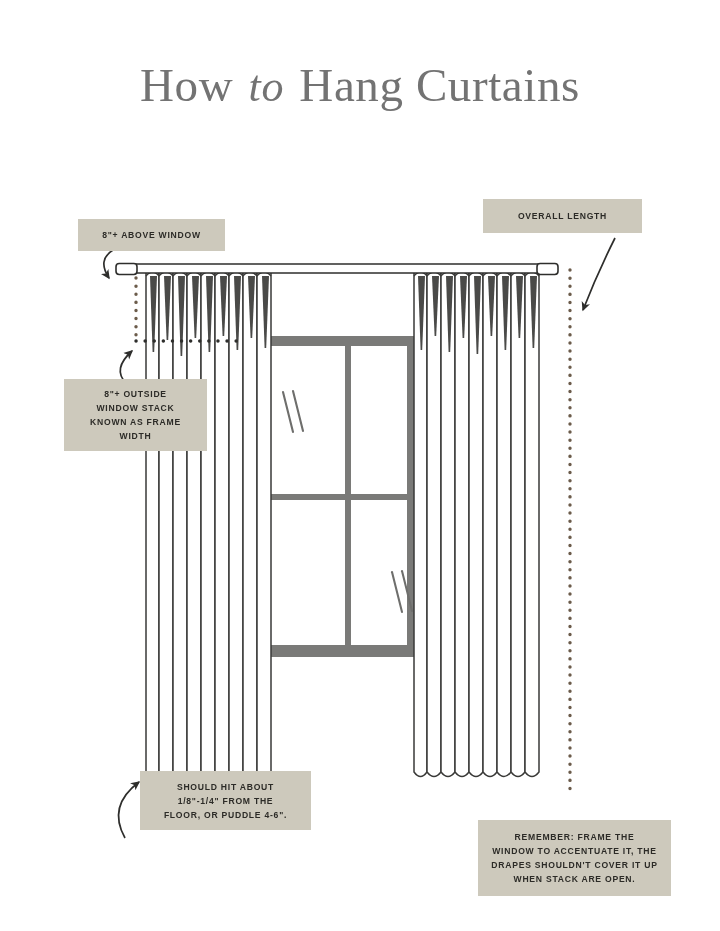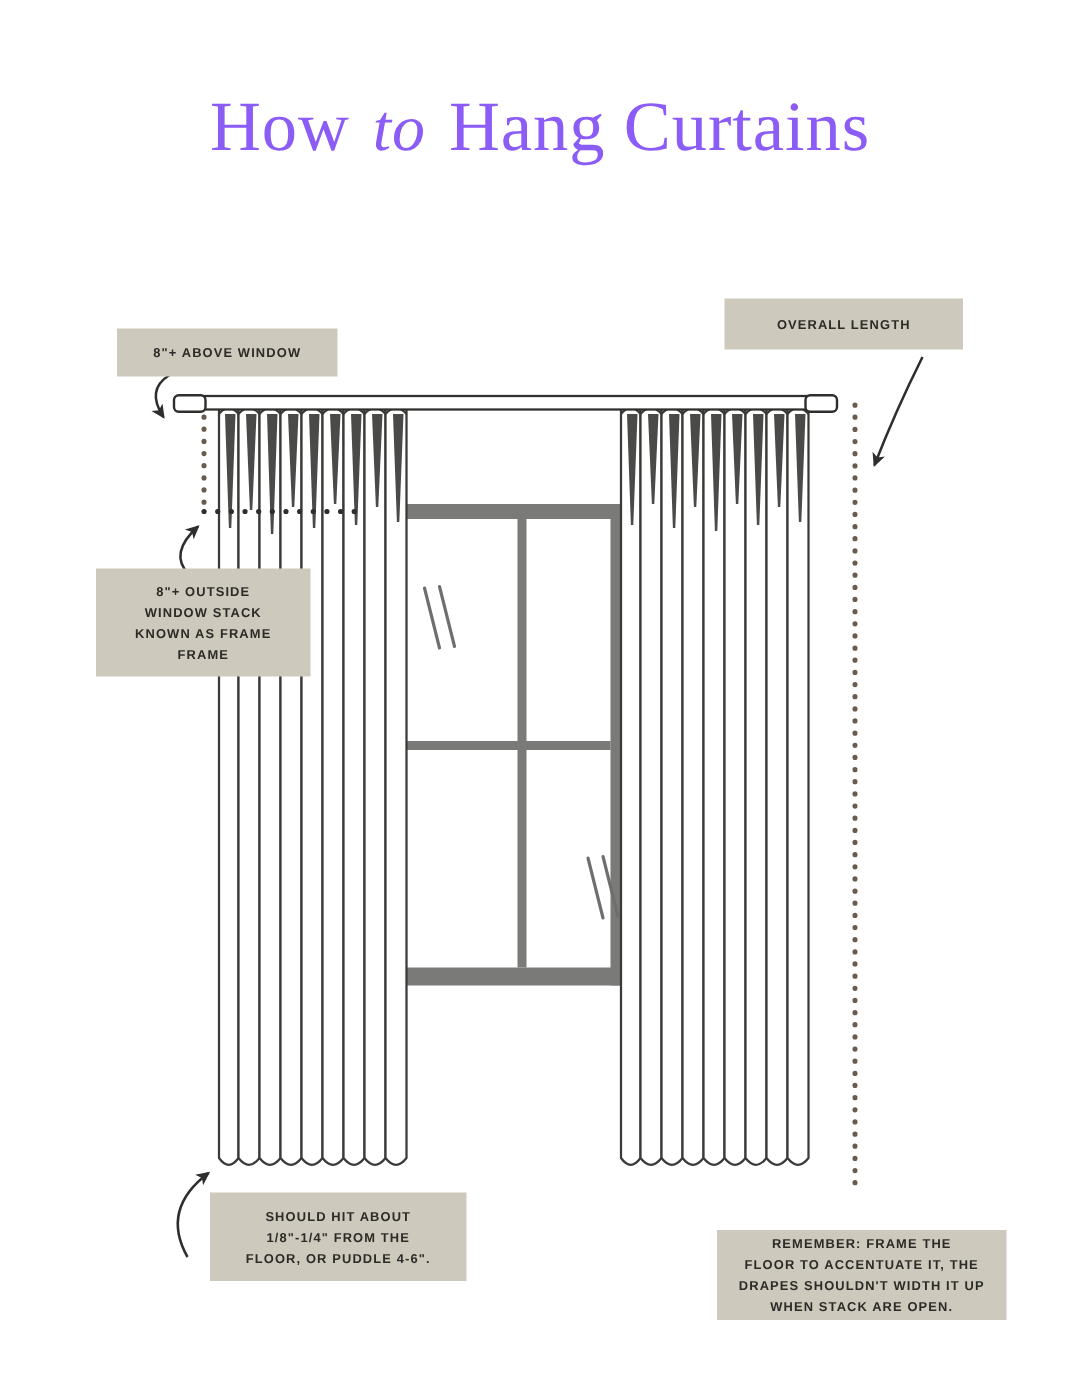--- a/index.html
+++ b/index.html
@@ -26,7 +26,7 @@
     font-family: "Liberation Serif", serif;
     font-size: 47px;
     letter-spacing: 0.6px;
-    color: #8b5cf6;
+    color: #737373;
     white-space: nowrap;
   }
   #page-title .ital {

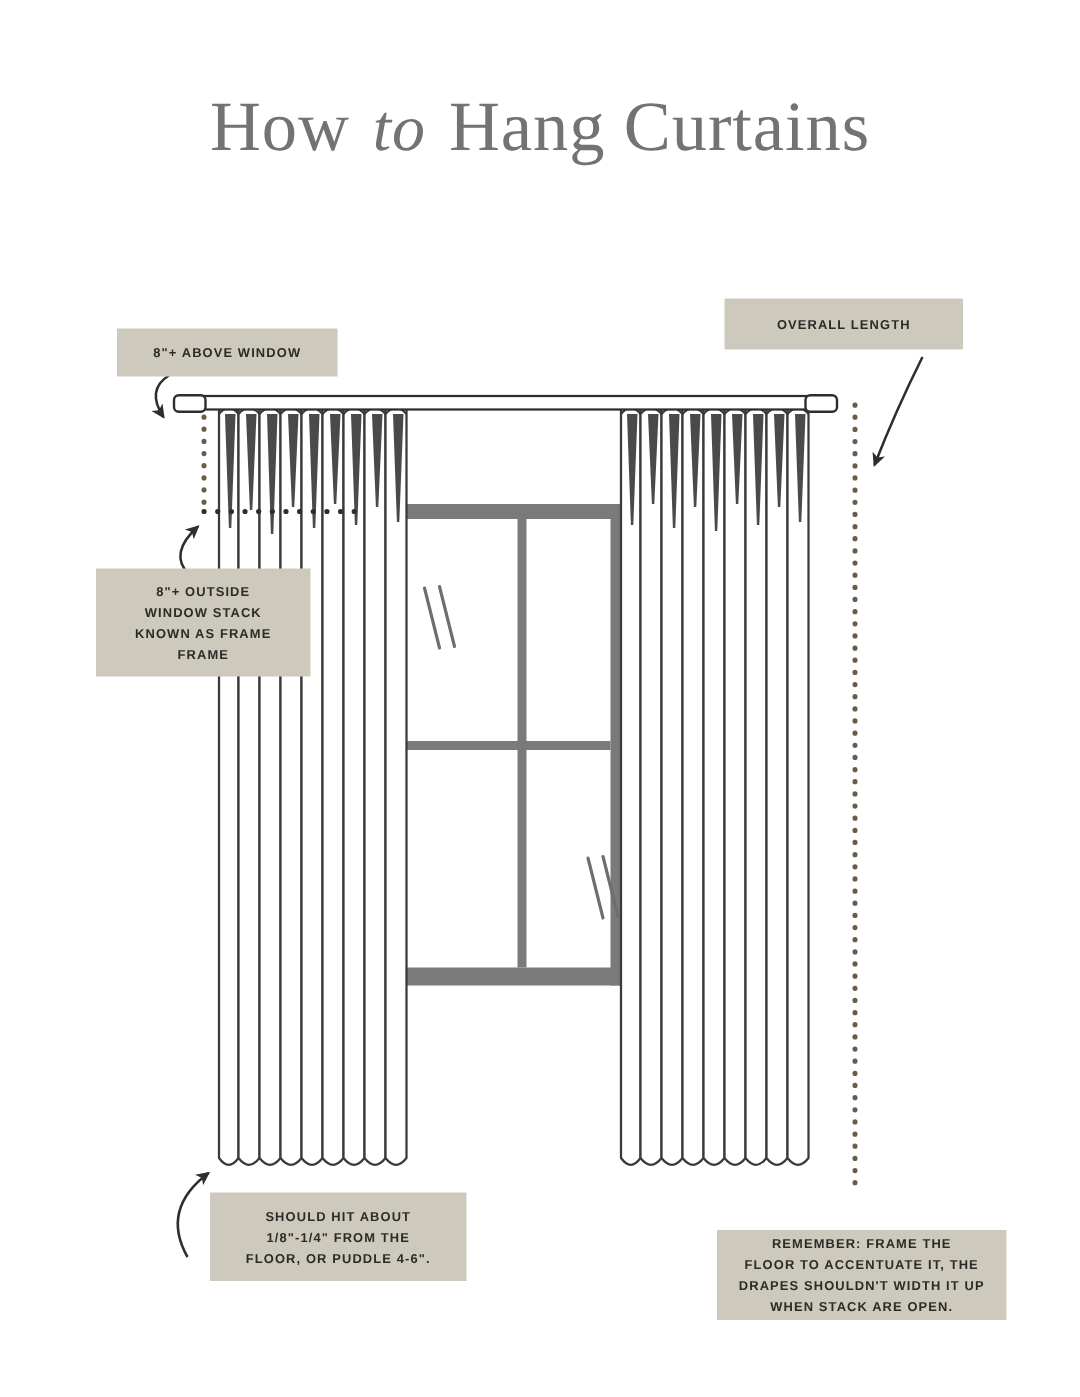--- a/index.html
+++ b/index.html
@@ -215,7 +215,7 @@
     <span>8"+ OUTSIDE</span>
     <span>WINDOW STACK</span>
     <span>KNOWN AS FRAME</span>
-    <span>FRAME</span>
+    <span>WIDTH</span>
   </div>
 </div>
 

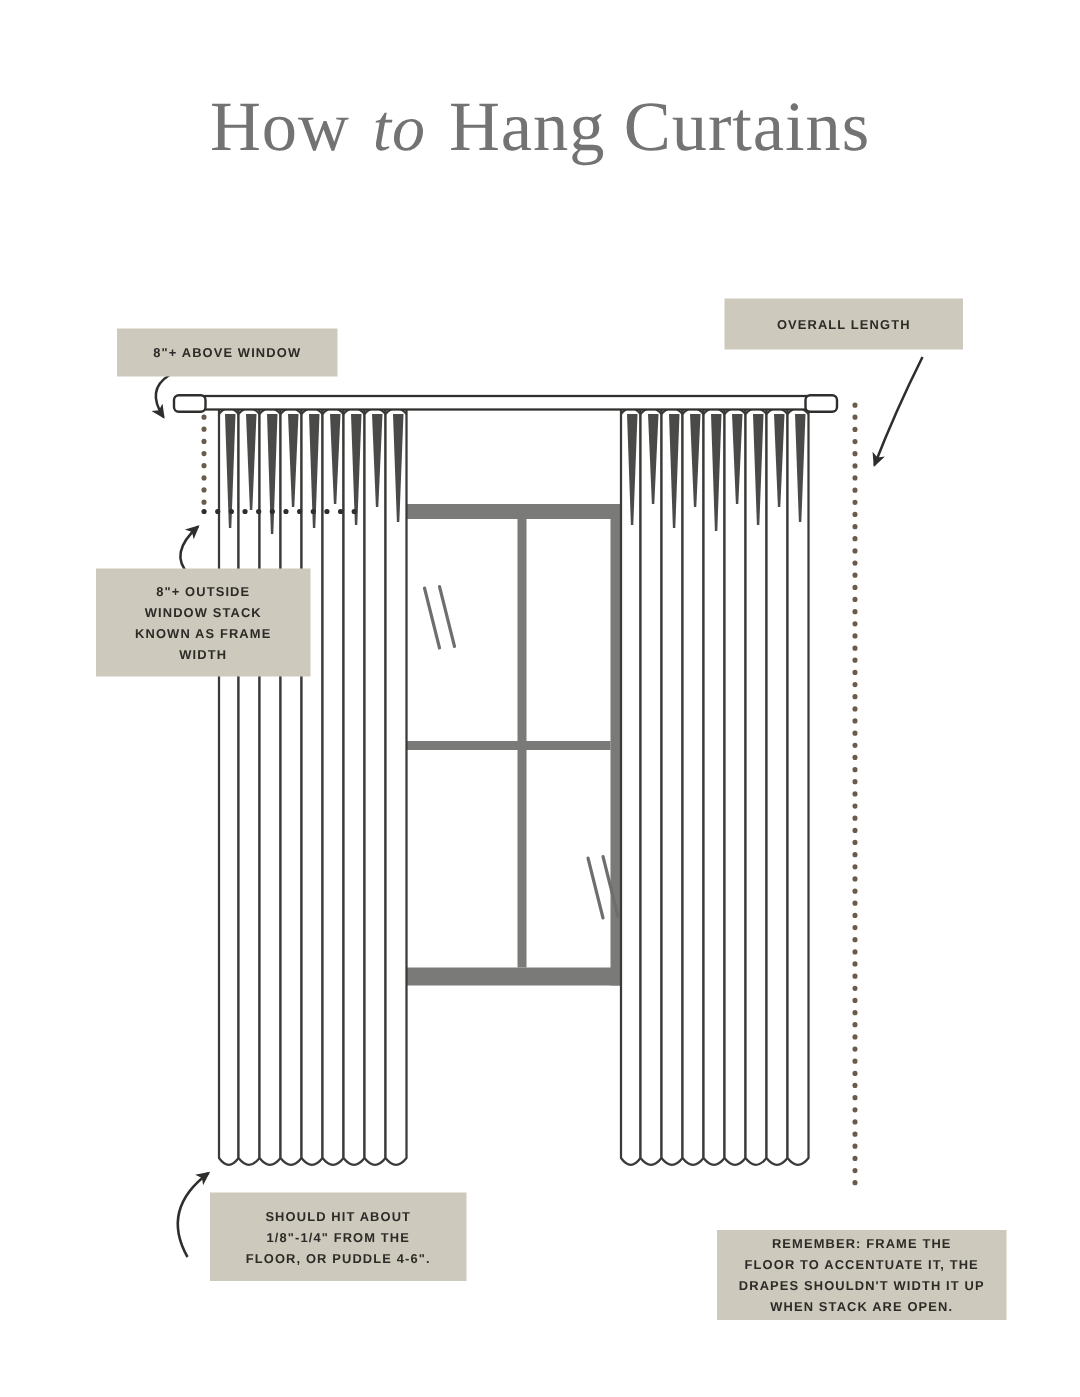--- a/index.html
+++ b/index.html
@@ -70,7 +70,7 @@
   #callout-above-window { left: 78px;  top: 219px; width: 147px; height: 32px; }
   #callout-stack-width  { left: 64px;  top: 379px; width: 143px; height: 72px; }
   #callout-overall      { left: 483px; top: 199px; width: 159px; height: 34px; }
-  #callout-floor        { left: 140px; top: 795px; width: 171px; height: 59px; }
+  #callout-floor        { left: 140px; top: 771px; width: 171px; height: 59px; }
   #callout-remember     { left: 478px; top: 820px; width: 193px; height: 60px; }
 </style>
 </head>

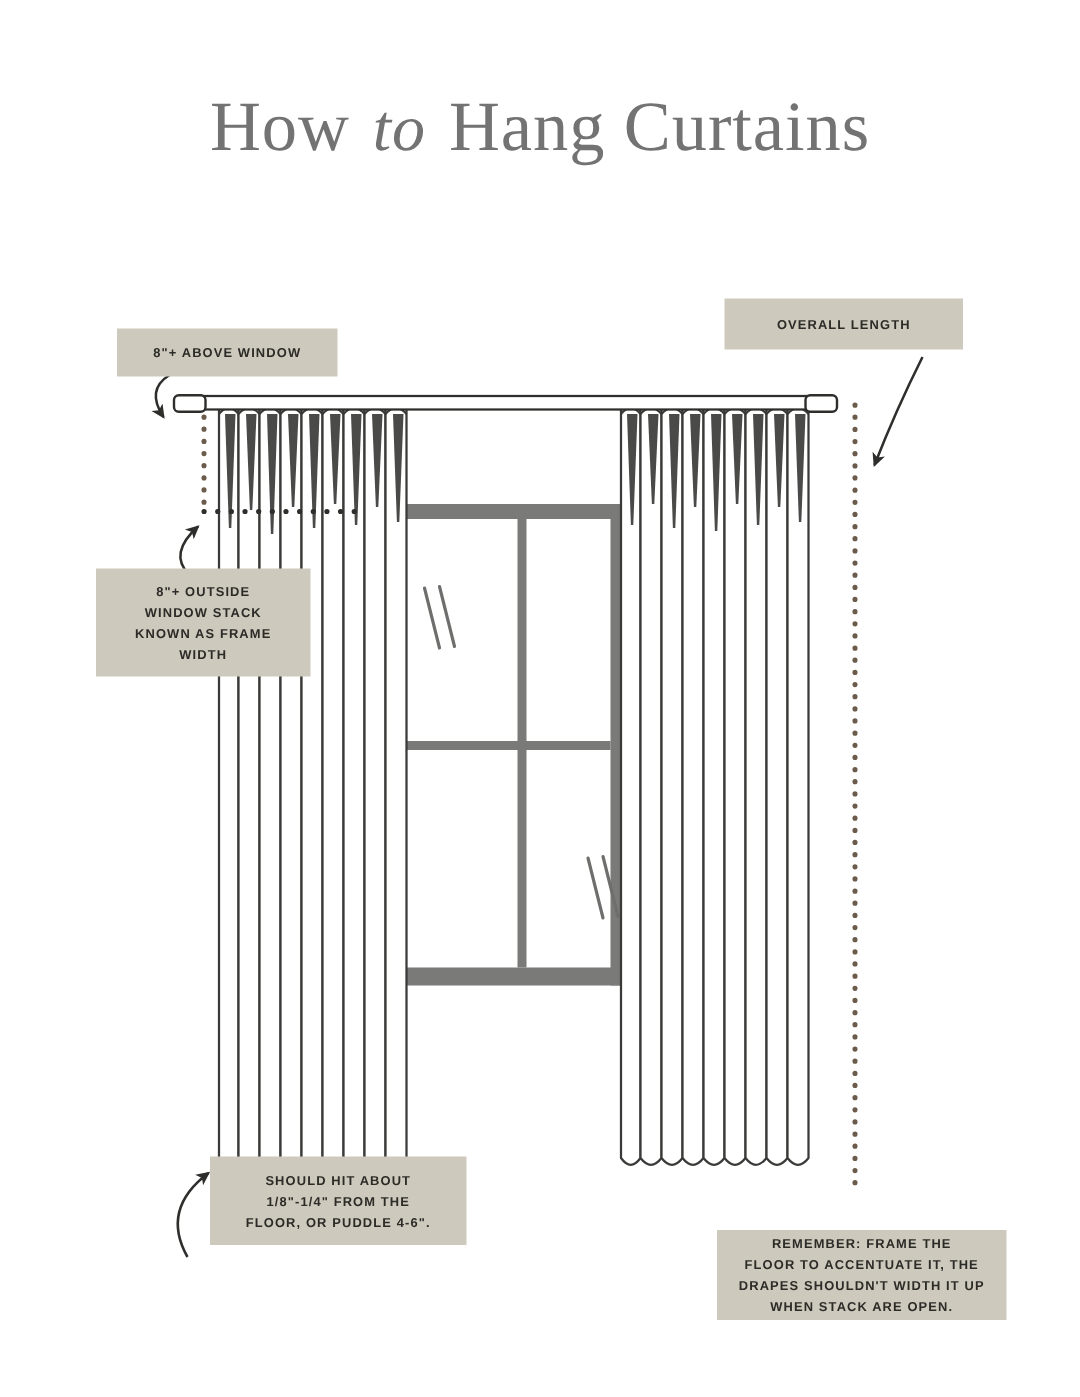--- a/index.html
+++ b/index.html
@@ -71,7 +71,7 @@
   #callout-stack-width  { left: 64px;  top: 379px; width: 143px; height: 72px; }
   #callout-overall      { left: 483px; top: 199px; width: 159px; height: 34px; }
   #callout-floor        { left: 140px; top: 771px; width: 171px; height: 59px; }
-  #callout-remember     { left: 478px; top: 820px; width: 193px; height: 60px; }
+  #callout-remember     { left: 478px; top: 820px; width: 193px; height: 76px; }
 </style>
 </head>
 <body>

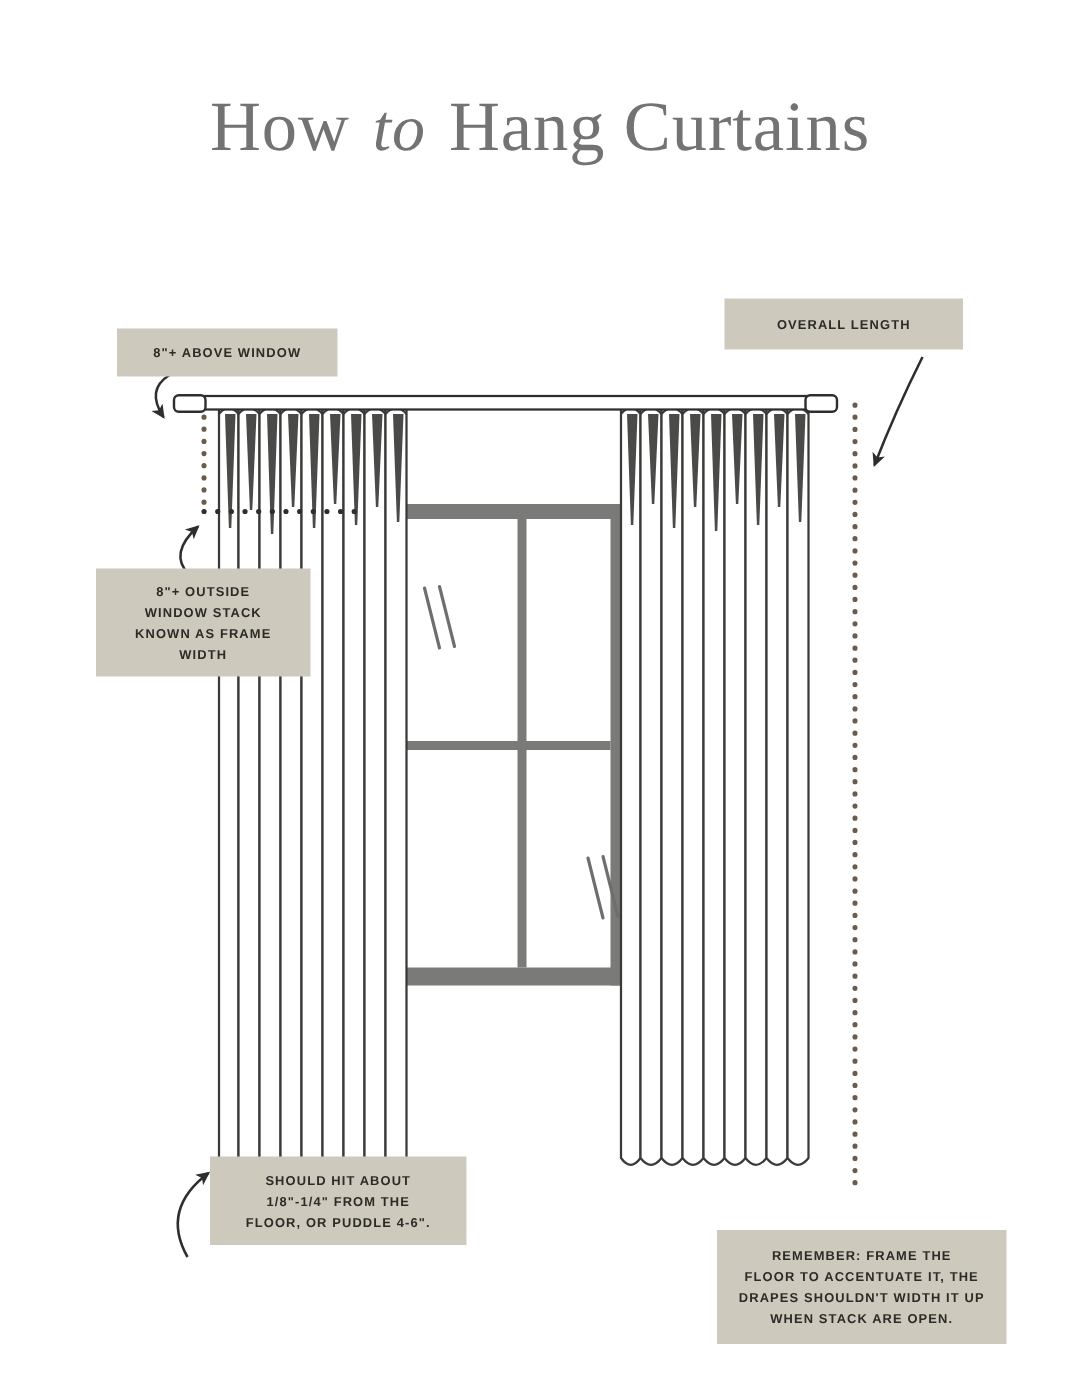--- a/index.html
+++ b/index.html
@@ -234,7 +234,7 @@
 <div class="callout" id="callout-remember">
   <div>
     <span>REMEMBER: FRAME THE</span>
-    <span>FLOOR TO ACCENTUATE IT, THE</span>
+    <span>WINDOW TO ACCENTUATE IT, THE</span>
     <span>DRAPES SHOULDN'T WIDTH IT UP</span>
     <span>WHEN STACK ARE OPEN.</span>
   </div>

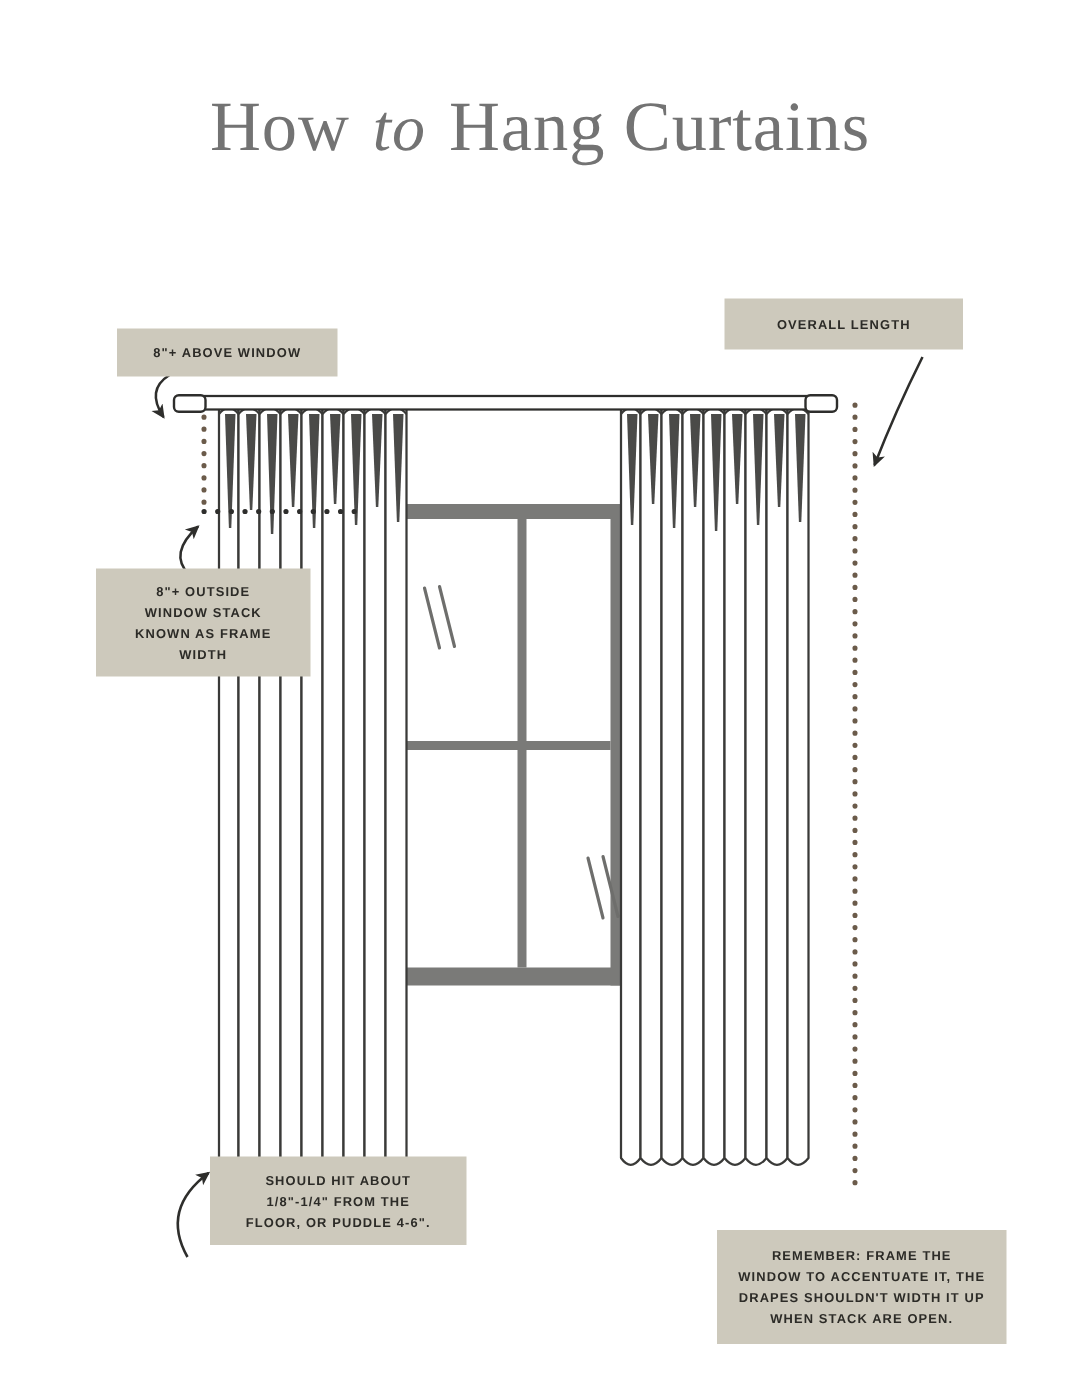--- a/index.html
+++ b/index.html
@@ -235,7 +235,7 @@
   <div>
     <span>REMEMBER: FRAME THE</span>
     <span>WINDOW TO ACCENTUATE IT, THE</span>
-    <span>DRAPES SHOULDN'T WIDTH IT UP</span>
+    <span>DRAPES SHOULDN'T COVER IT UP</span>
     <span>WHEN STACK ARE OPEN.</span>
   </div>
 </div>

